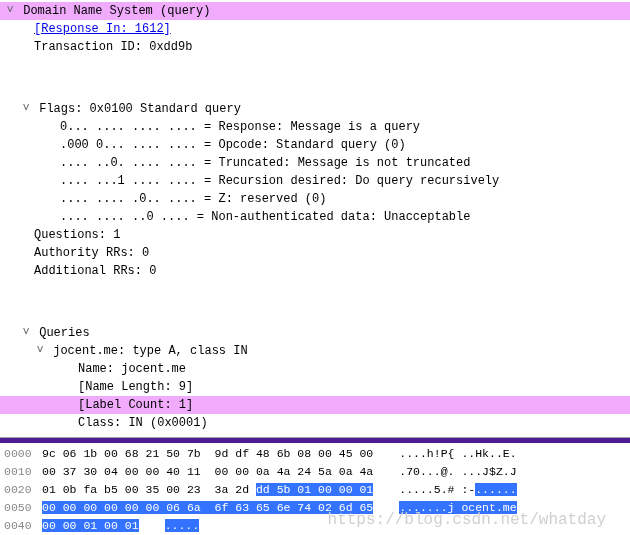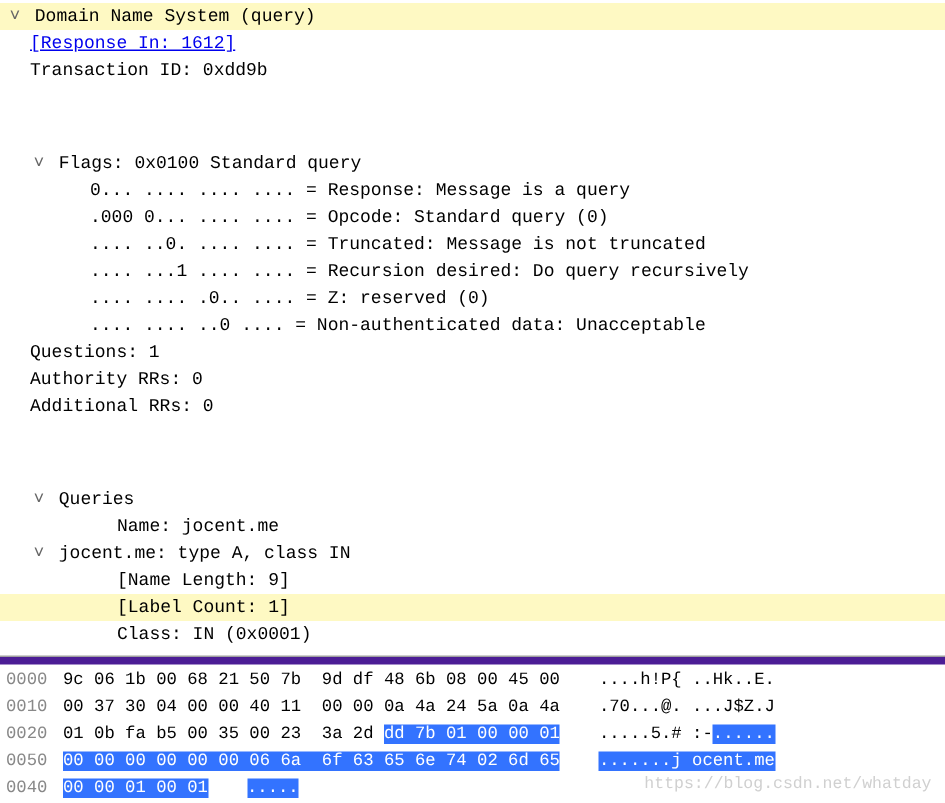--- a/index.html
+++ b/index.html
@@ -24,7 +24,7 @@
     font-size: 11.5px;
   }
   .row { white-space: pre; line-height: 18px; padding-left: 4px; }
-  .hl-blue { background: #fef9c3; }
+  .hl-blue { background: #f0abfc; }
   .hl-sel { background: #3373ff; color: #fff; }
   .link { color: #0000ee; text-decoration: underline; }
   .tw { display: inline-block; width: 12px; text-align: center; color: #666; cursor: pointer; }

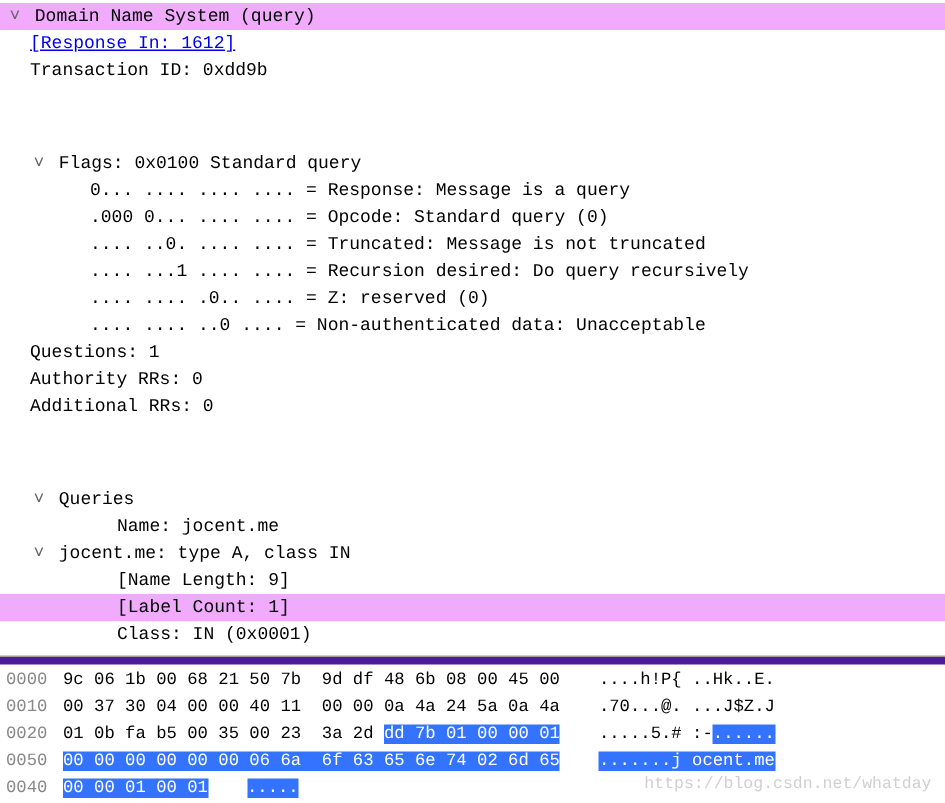--- a/index.html
+++ b/index.html
@@ -29,7 +29,7 @@
   .link { color: #0000ee; text-decoration: underline; }
   .tw { display: inline-block; width: 12px; text-align: center; color: #666; cursor: pointer; }
   .indent1 { padding-left: 20px; margin-top: 44px; }
-  .indent2 { padding-left: 20px; }
+  .indent2 { padding-left: 34px; }
   .indent3 { padding-left: 60px; }
   .indent4 { padding-left: 78px; }
   .hexrow { white-space: pre; line-height: 18px; }

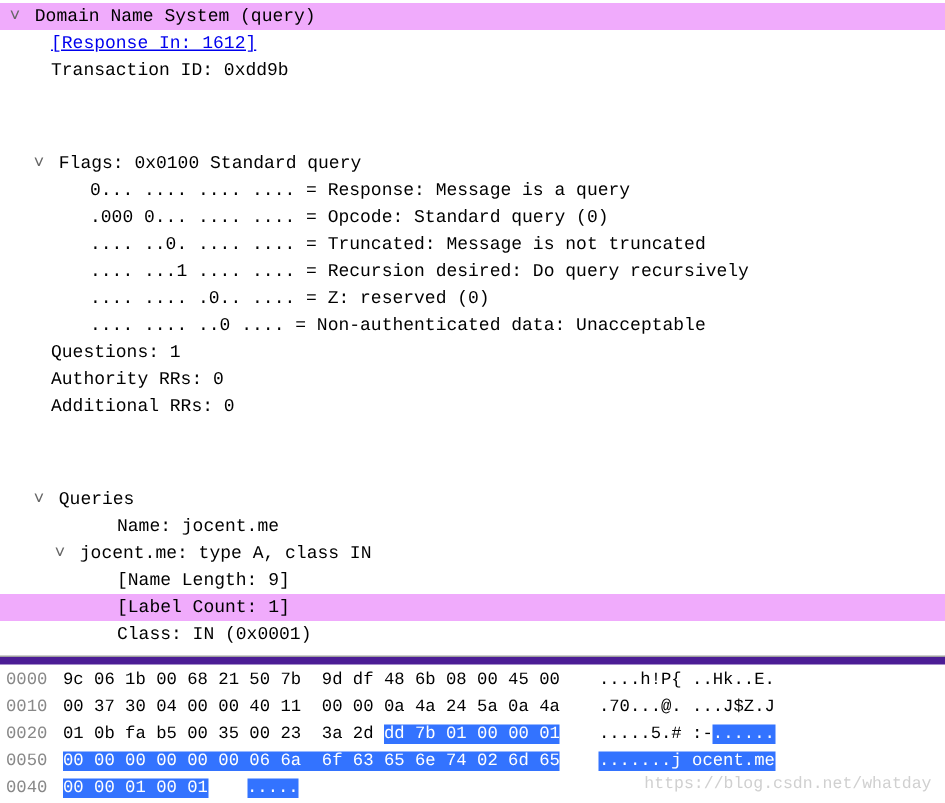--- a/index.html
+++ b/index.html
@@ -64,9 +64,9 @@
 
   <div class="row indent1"><span class="tw">˅</span> <span>Queries</span></div>
 
+  <div class="row indent2"><span class="tw">˅</span> <span>jocent.me: type A, class IN</span></div>
+
   <div class="row indent4"><span>Name: jocent.me</span></div>
-
-  <div class="row indent2"><span class="tw">˅</span> <span>jocent.me: type A, class IN</span></div>
   <div class="row indent4"><span>[Name Length: 9]</span></div>
   <div class="row indent4 hl-blue"><span>[Label Count: 1]</span></div>
   <div class="row indent4"><span>Class: IN (0x0001)</span></div>

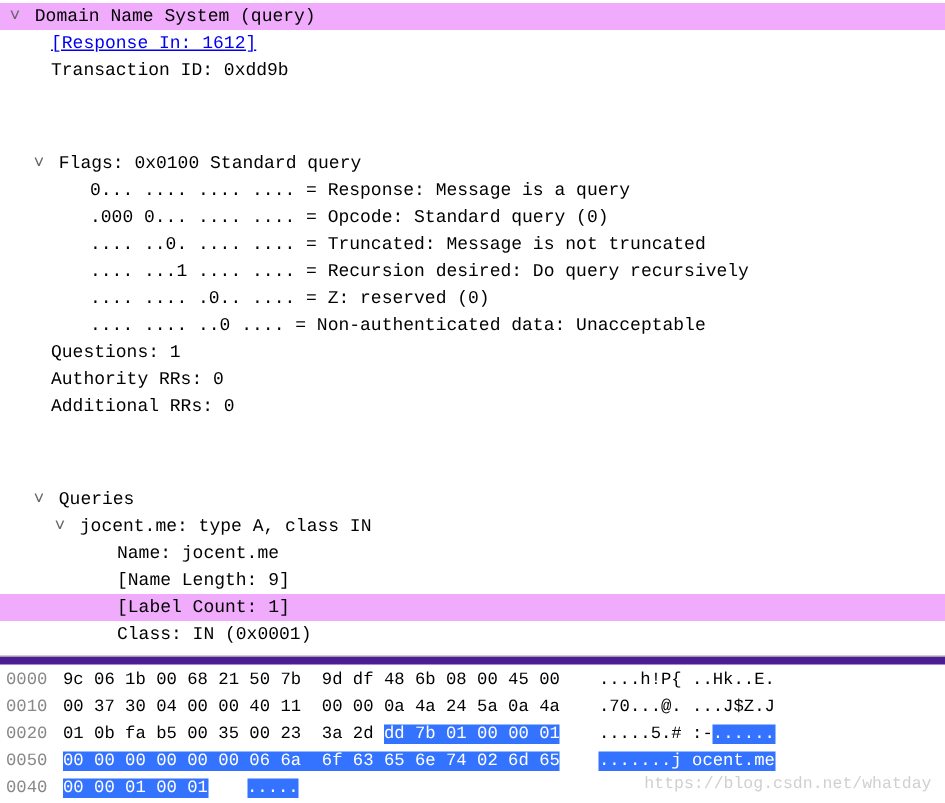--- a/index.html
+++ b/index.html
@@ -76,7 +76,7 @@
 <div class="pane-bottom">
   <div class="hexrow"><span class="offset">0000</span><span class="hexbytes"><span>9c 06 1b 00 68 21 50 7b  9d df 48 6b 08 00 45 00</span></span><span class="hexascii"><span>....h!P{ ..Hk..E.</span></span></div>
   <div class="hexrow"><span class="offset">0010</span><span class="hexbytes"><span>00 37 30 04 00 00 40 11  00 00 0a 4a 24 5a 0a 4a</span></span><span class="hexascii"><span>.70...@. ...J$Z.J</span></span></div>
-  <div class="hexrow"><span class="offset">0020</span><span class="hexbytes"><span>01 0b fa b5 00 35 00 23  3a 2d </span><span class="hl-sel">dd 7b 01 00 00 01</span></span><span class="hexascii"><span>.....5.# :-</span><span class="hl-sel">......</span></span></div>
+  <div class="hexrow"><span class="offset">0020</span><span class="hexbytes"><span>01 0b fa b5 00 35 00 23  3a 2d </span><span class="hl-sel">dd 5b 01 00 00 01</span></span><span class="hexascii"><span>.....5.# :-</span><span class="hl-sel">......</span></span></div>
   <div class="hexrow"><span class="offset">0050</span><span class="hexbytes"><span class="hl-sel">00 00 00 00 00 00 06 6a  6f 63 65 6e 74 02 6d 65</span></span><span class="hexascii"><span class="hl-sel">.......j ocent.me</span></span></div>
   <div class="hexrow"><span class="offset">0040</span><span class="hexbytes"><span class="hl-sel">00 00 01 00 01</span></span><span class="hexascii"><span class="hl-sel">.....</span></span></div>
   <div class="wm">https://blog.csdn.net/whatday</div>

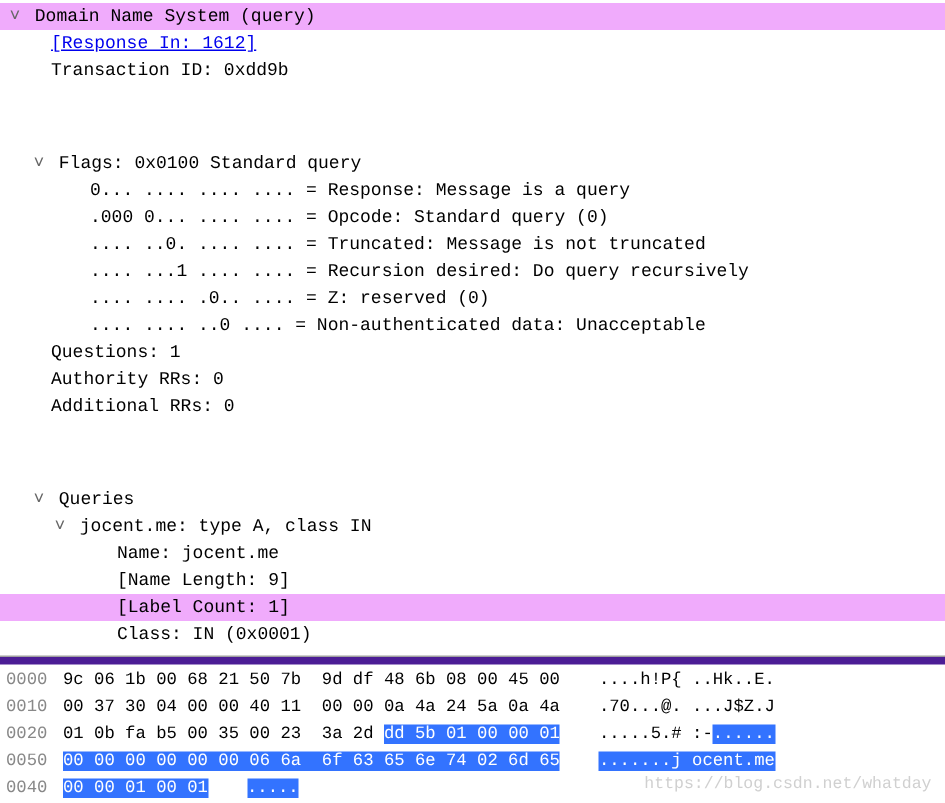--- a/index.html
+++ b/index.html
@@ -36,7 +36,7 @@
   .offset { color: #888; display: inline-block; width: 38px; }
   .hexbytes { display: inline-block; }
   .hexascii { display: inline-block; padding-left: 26px; }
-  .wm { position: absolute; right: 9px; bottom: 6px; color: #d0d0d0; font-size: 11px; pointer-events: none; }
+  .wm { position: absolute; right: 24px; bottom: 6px; color: #d0d0d0; font-size: 16px; pointer-events: none; }
 </style>
 </head>
 <body>

